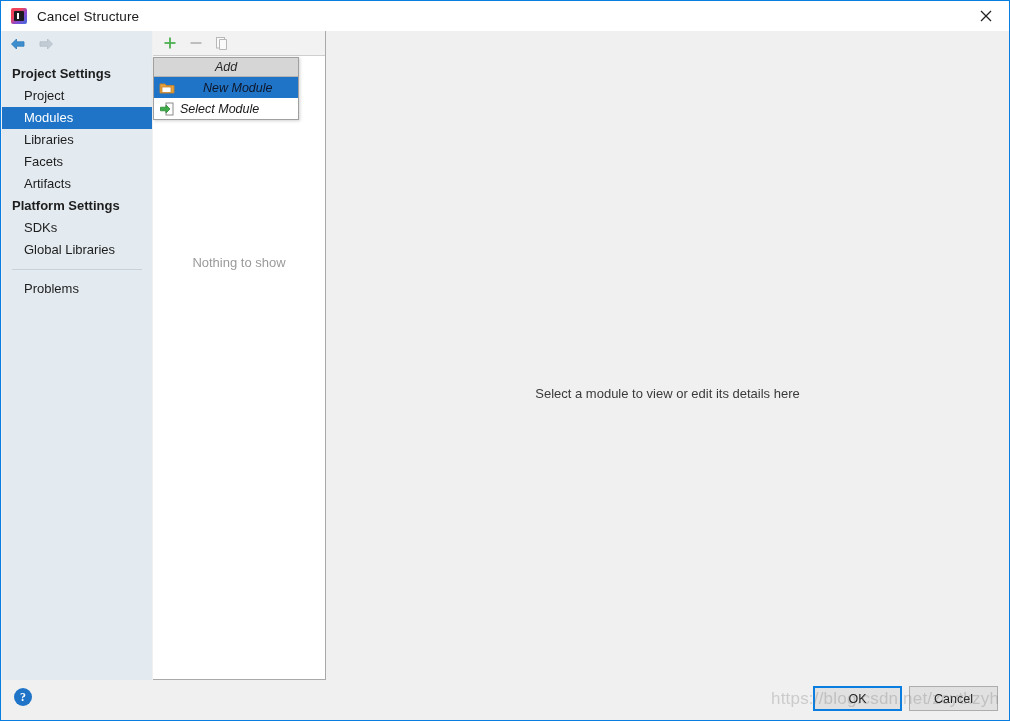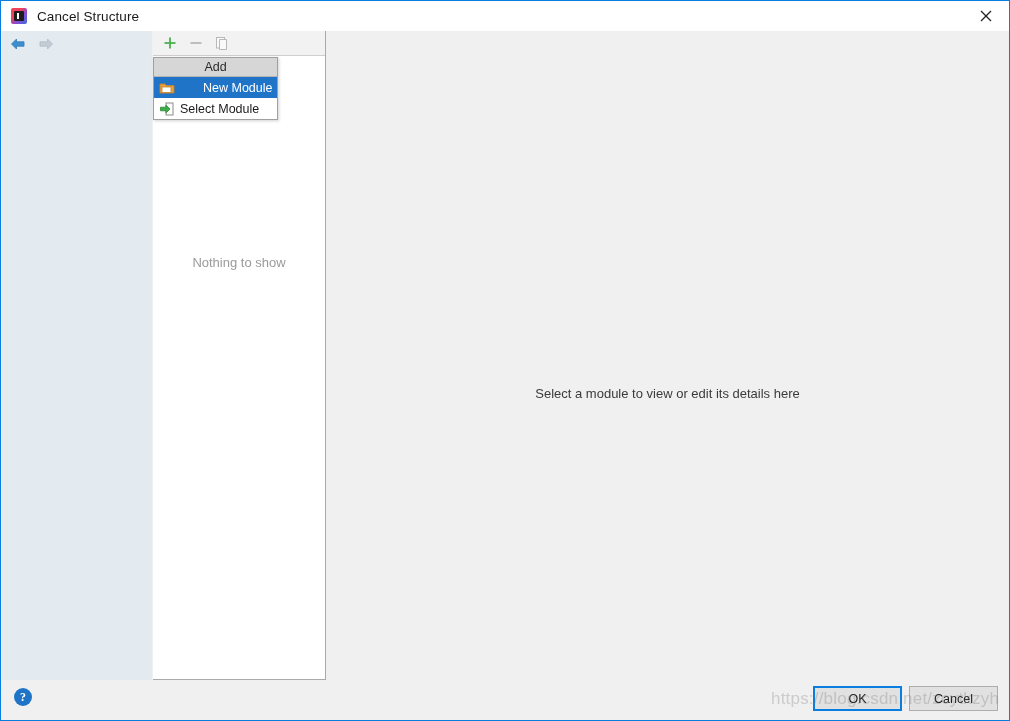--- a/index.html
+++ b/index.html
@@ -292,6 +292,23 @@
       </svg>
     </div>
 
+    <div id="nav-list">
+
+      <div class="nav-group">Project Settings</div>
+      <div class="nav-item">Project</div>
+      <div class="nav-item selected">Modules</div>
+      <div class="nav-item">Libraries</div>
+      <div class="nav-item">Facets</div>
+      <div class="nav-item">Artifacts</div>
+
+      <div class="nav-group">Platform Settings</div>
+      <div class="nav-item">SDKs</div>
+      <div class="nav-item">Global Libraries</div>
+
+      <div class="nav-sep"></div>
+
+      <div class="nav-item">Problems</div>
+    </div>
   </div>
 
   <div id="middle-panel">

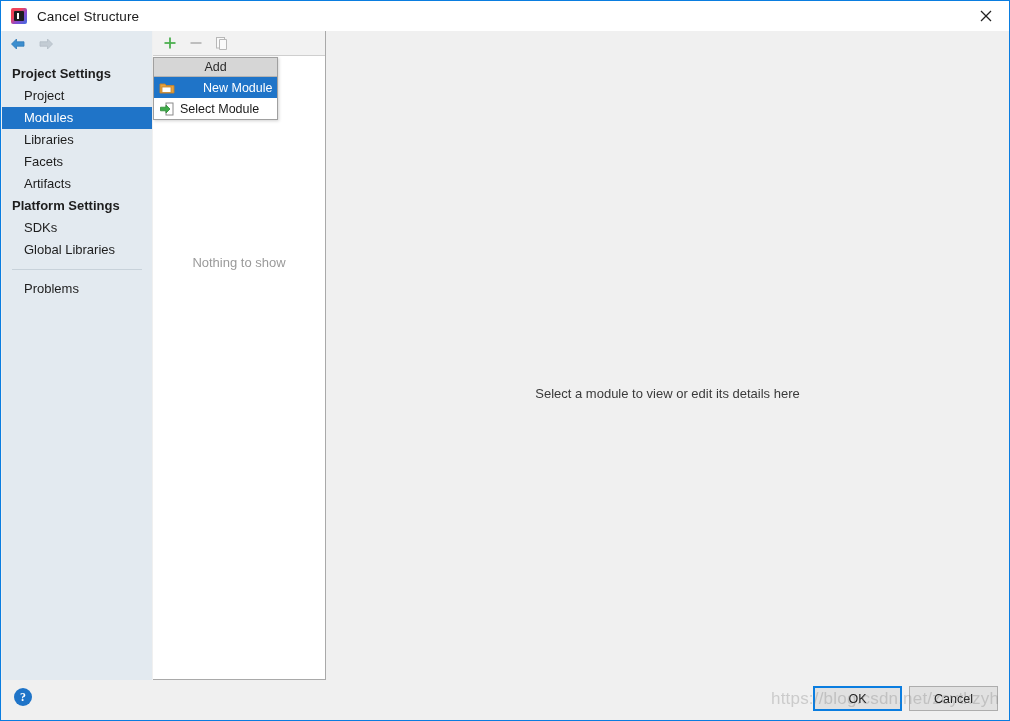--- a/index.html
+++ b/index.html
@@ -154,11 +154,12 @@
   #add-popup {
     position: absolute;
     left: 152px; top: 56px;
-    width: 125px;
+    width: 146px;
     background: #ffffff;
     border: 1px solid #a0a0a0;
     z-index: 50;
     box-shadow: 1px 1px 3px rgba(0,0,0,0.18);
+    font-style: italic;
   }
   #popup-header {
     height: 19px;

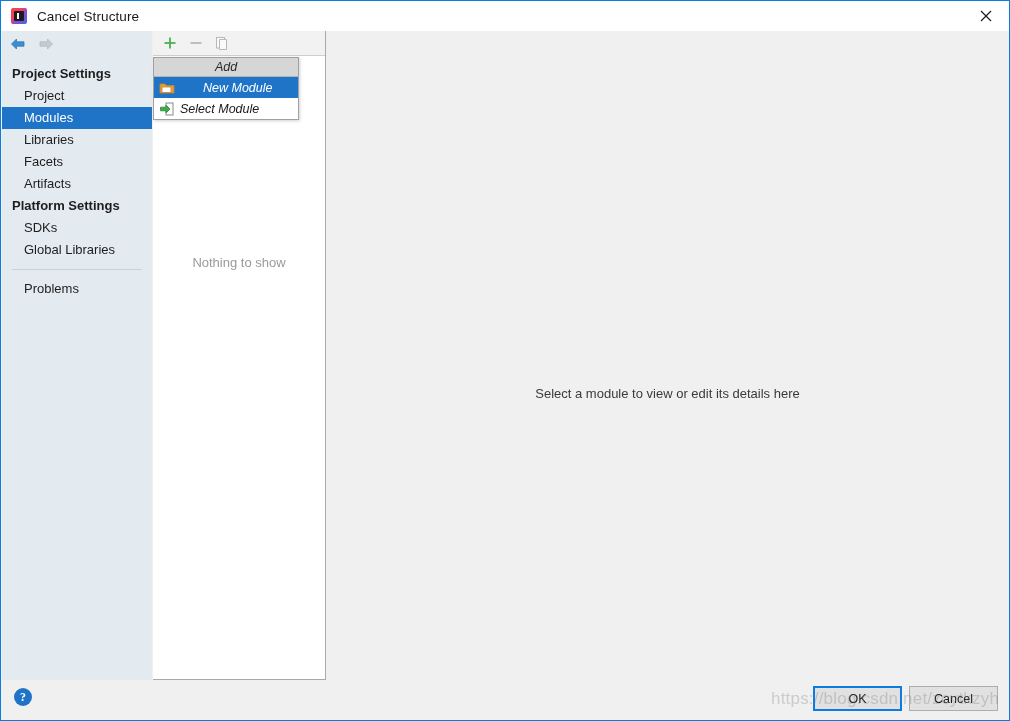--- a/index.html
+++ b/index.html
@@ -183,7 +183,7 @@
   }
   .popup-item.selected {
     background: #1f74c8;
-    color: #ffffff;
+    color: #0f172a;
     gap: 28px;
   }
   .popup-item .pi-icon { width: 16px; height: 16px; flex: 0 0 16px; line-height: 0; }

